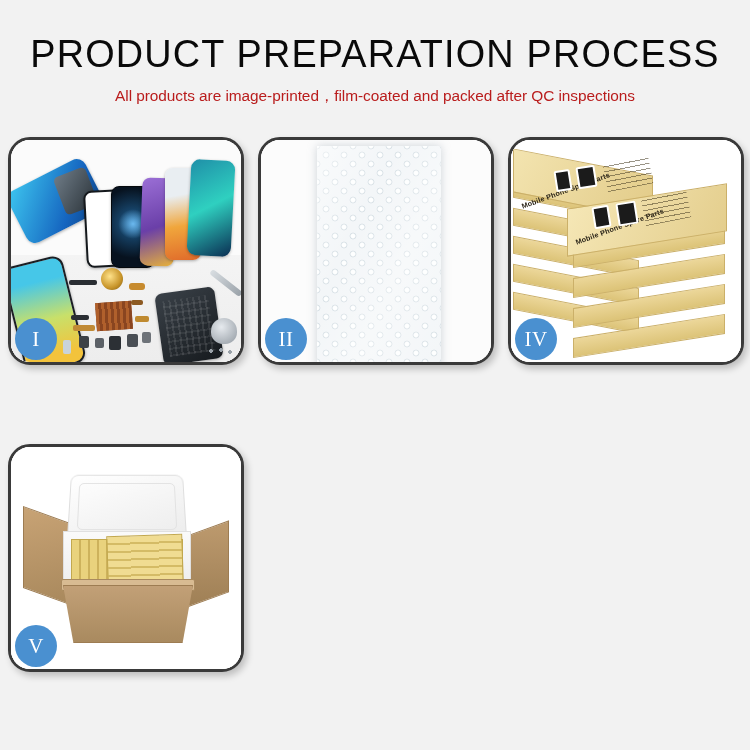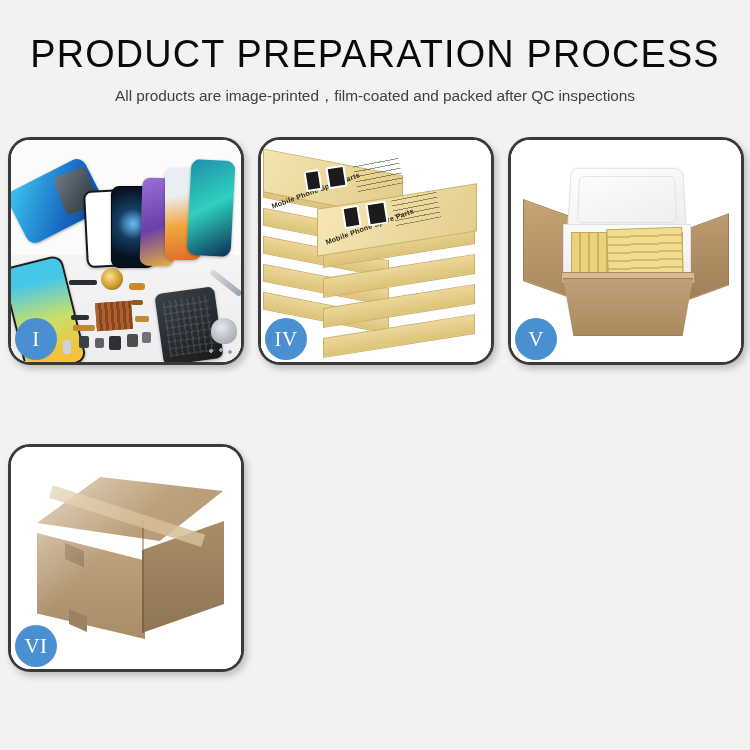--- a/index.html
+++ b/index.html
@@ -34,7 +34,7 @@
     font-family: "Liberation Sans", sans-serif;
     font-size: 15.4px;
     font-weight: 400;
-    color: #404040;
+    color: #b91c1c;
     letter-spacing: -0.05px;
     white-space: nowrap;
   }

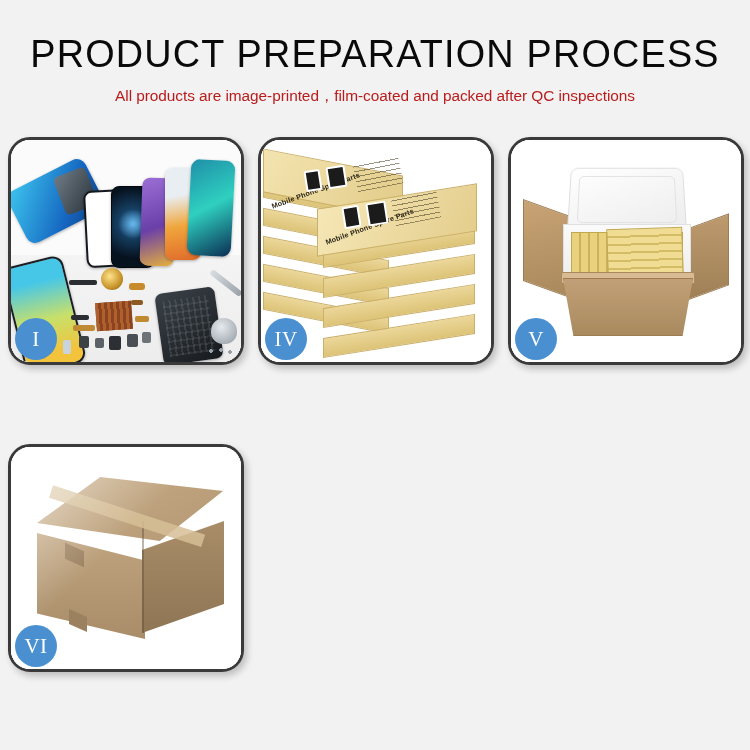--- a/index.html
+++ b/index.html
@@ -481,6 +481,21 @@
     <div class="badge">I</div>
   </div>
 
+  <div class="panel">
+    <div class="panel-inner">
+      <div class="p2-bg"></div>
+      <div class="lcd-panel"></div>
+      <div class="lcd-conn"></div>
+      <div class="lcd-flex"></div>
+      <div class="lcd-base"></div>
+      <div class="lcd-tab-l"></div>
+      <div class="lcd-tab-r"></div>
+      <div class="lcd-mark"></div>
+      <div class="bubble-sheet"></div>
+      <div class="bubble-gloss"></div>
+    </div>
+    <div class="badge">II</div>
+  </div>
 
 
   <div class="panel">

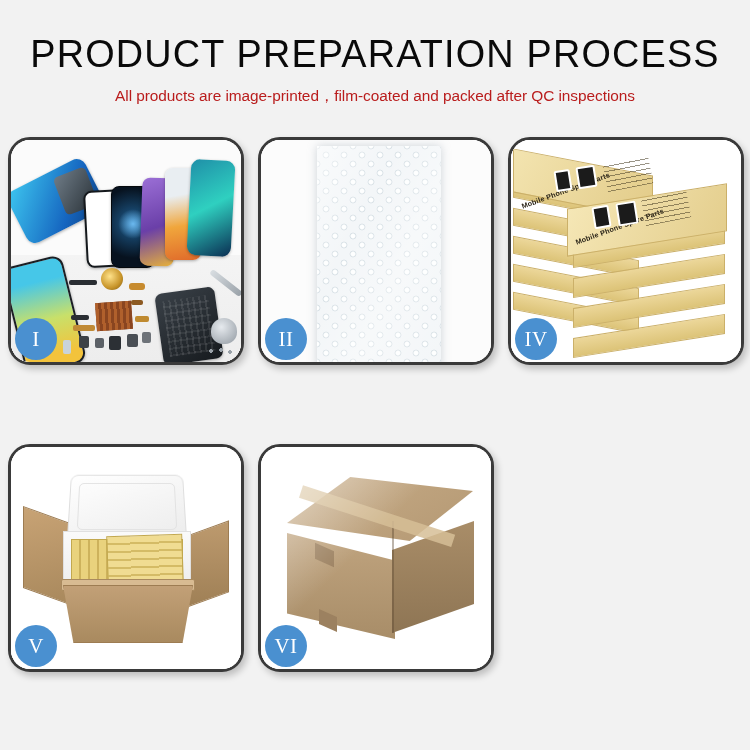--- a/index.html
+++ b/index.html
@@ -542,20 +542,6 @@
     <div class="badge">V</div>
   </div>
 
-  <div class="panel">
-    <div class="panel-inner">
-      <div class="p6-bg"></div>
-      <div class="k-top"></div>
-      <div class="k-left"></div>
-      <div class="k-right"></div>
-      <div class="k-seam"></div>
-      <div class="k-tape"></div>
-      <div class="k-tab1"></div>
-      <div class="k-tab2"></div>
-      <div class="k-wrap"></div>
-    </div>
-    <div class="badge">VI</div>
-  </div>
 
 </div>
 

